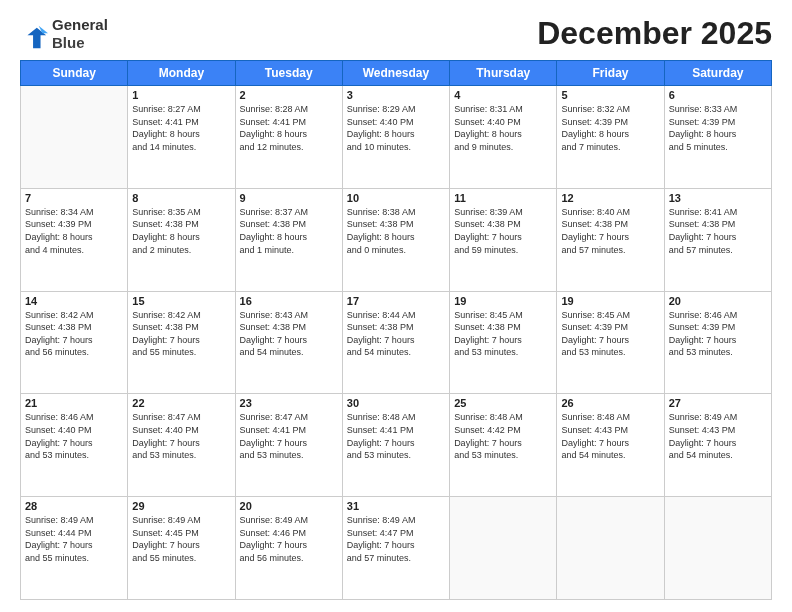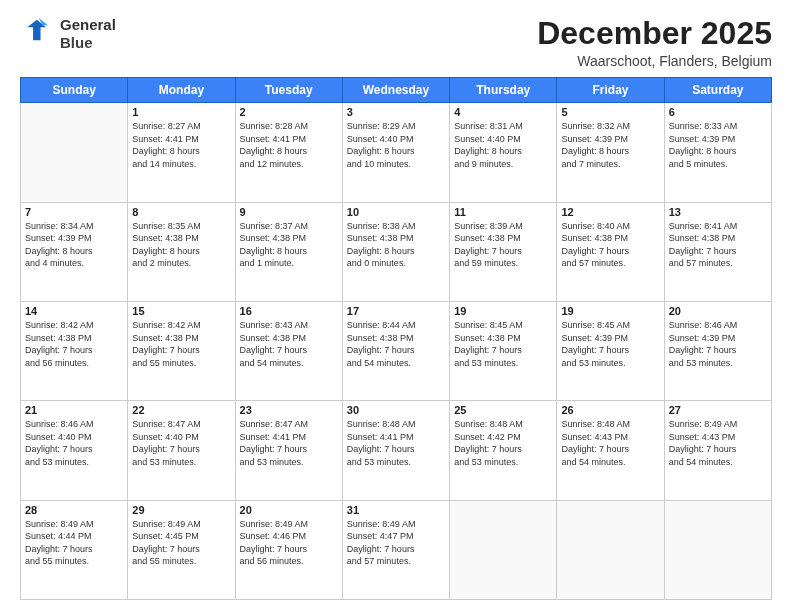--- a/index.html
+++ b/index.html
@@ -25,8 +25,8 @@
     }
     .logo {
       display: flex;
-      align-items: flex-start;
-      gap: 12px;
+      align-items: flex-end;
+      gap: 4px;
     }
     .logo-text {
       font-size: 15px;

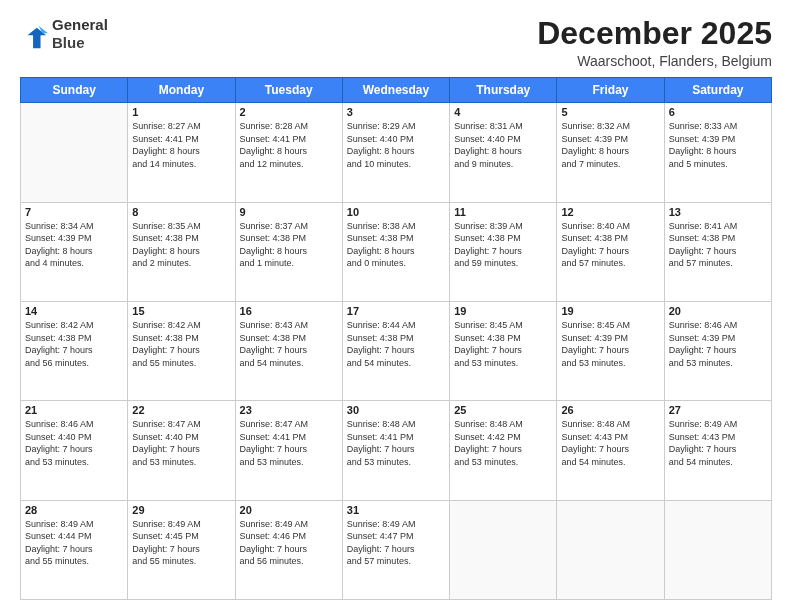--- a/index.html
+++ b/index.html
@@ -40,7 +40,7 @@
       height: 28px;
     }
     .title-block {
-      text-align: right;
+      text-align: center;
     }
     .month-title {
       font-size: 32px;

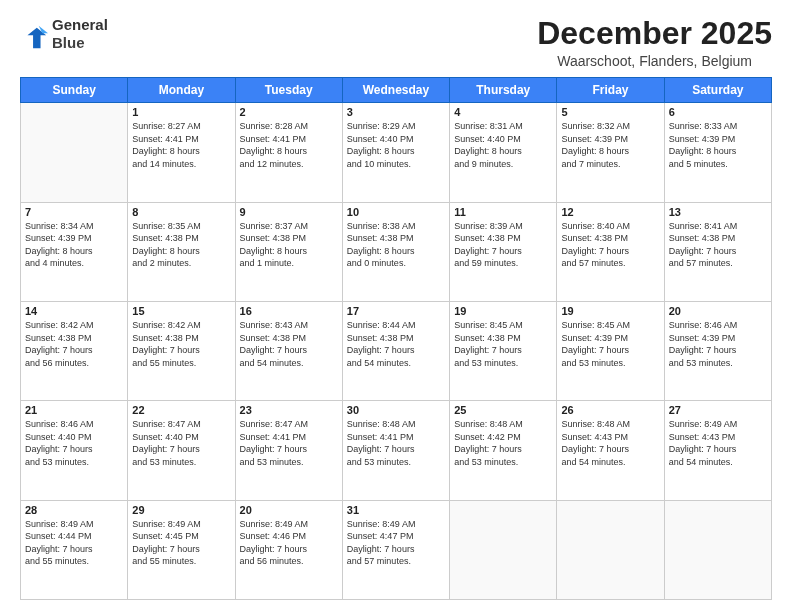--- a/index.html
+++ b/index.html
@@ -109,7 +109,6 @@
     </div>
     <div class="title-block">
       <div class="month-title">December 2025</div>
-      <div class="location">Waarschoot, Flanders, Belgium</div>
     </div>
   </div>
 

